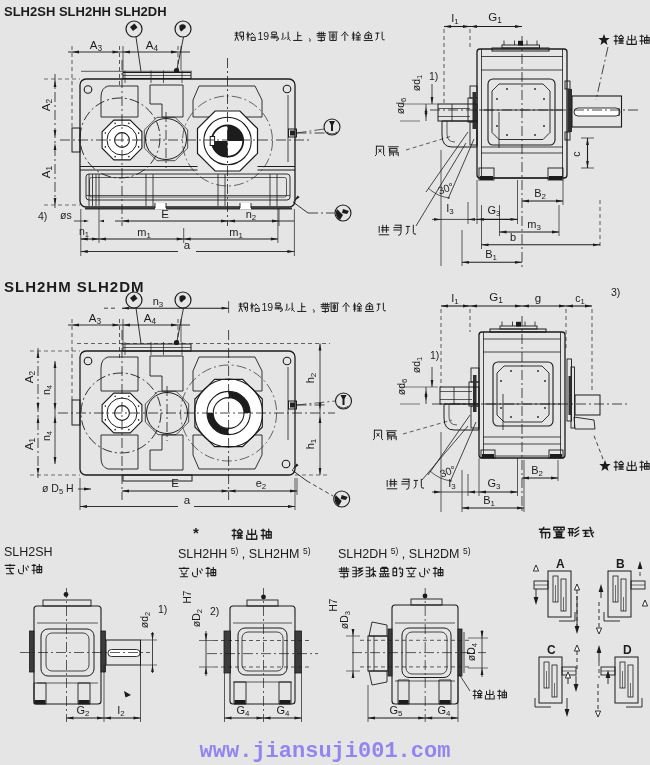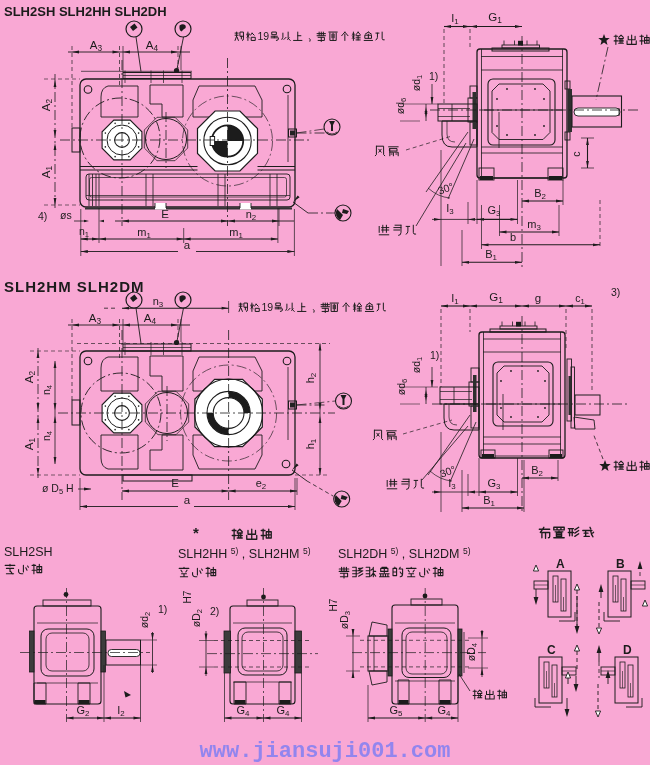--- a/index.html
+++ b/index.html
@@ -1,7 +1,7 @@
 <!DOCTYPE html>
 <html><head><meta charset="utf-8"><style>
 html,body{margin:0;padding:0;background:#ffffff;}
-#page{width:650px;height:765px;position:relative;background:#f9a8d4;overflow:hidden;}
+#page{width:650px;height:765px;position:relative;background:#e5e5e5;overflow:hidden;}
 </style></head><body>
 
 <div id="page">

